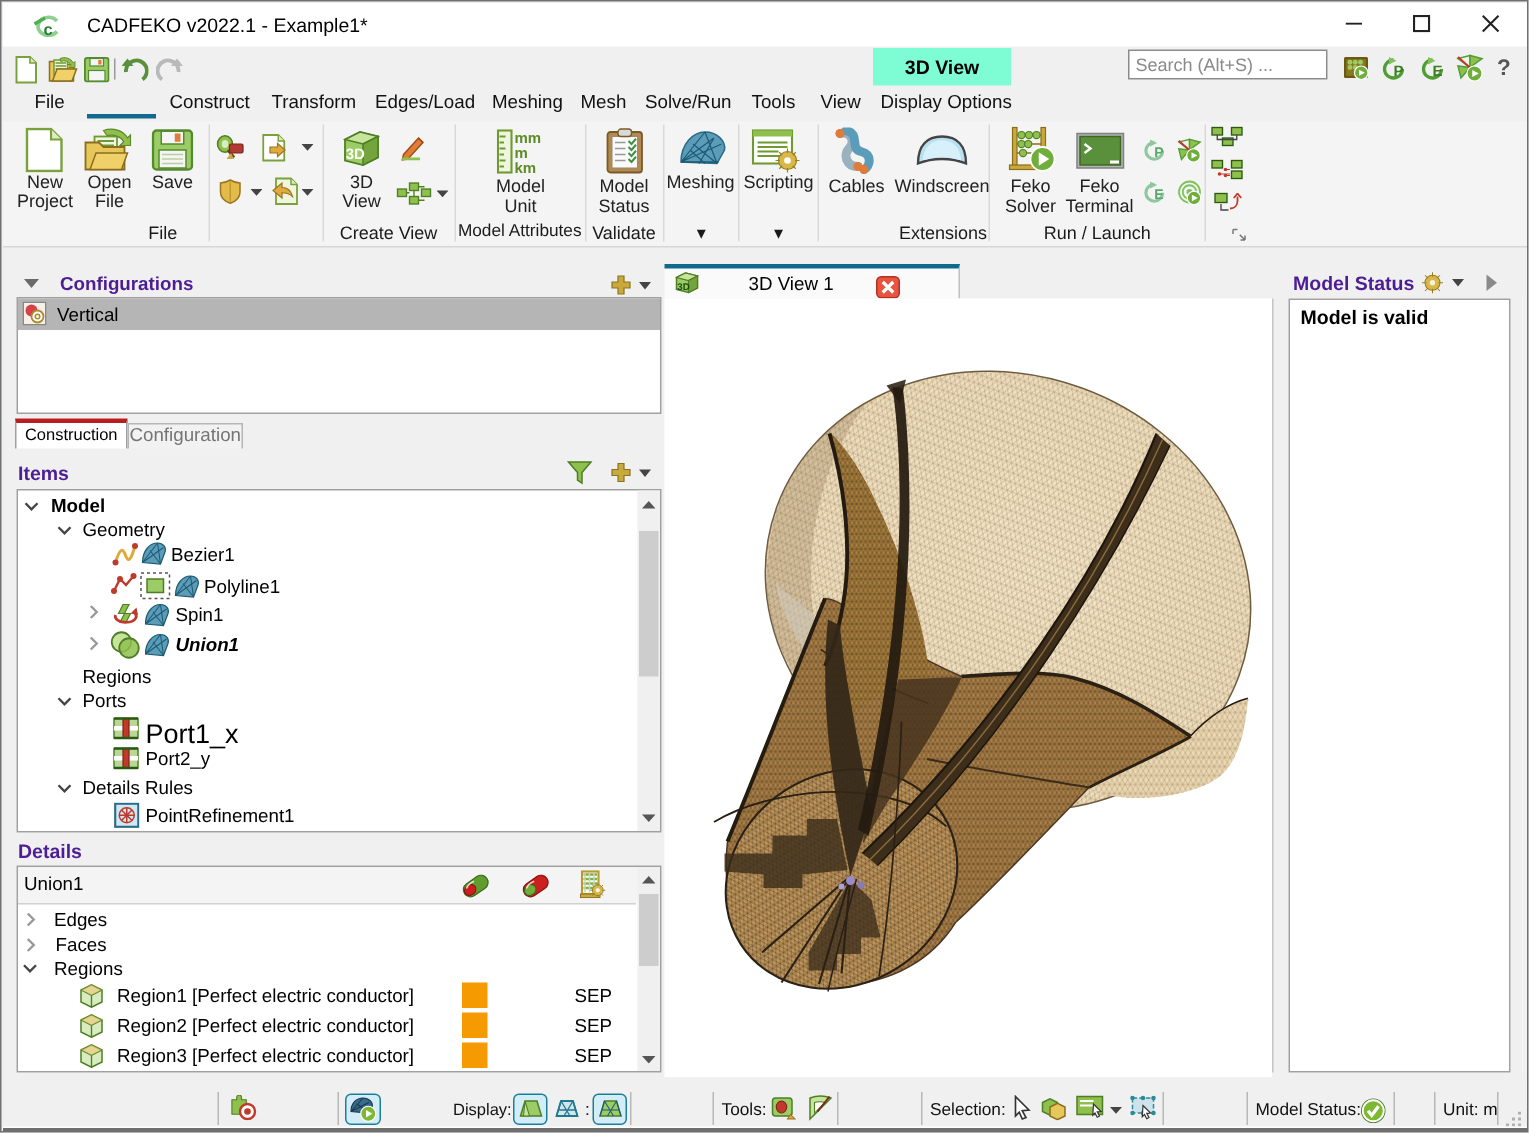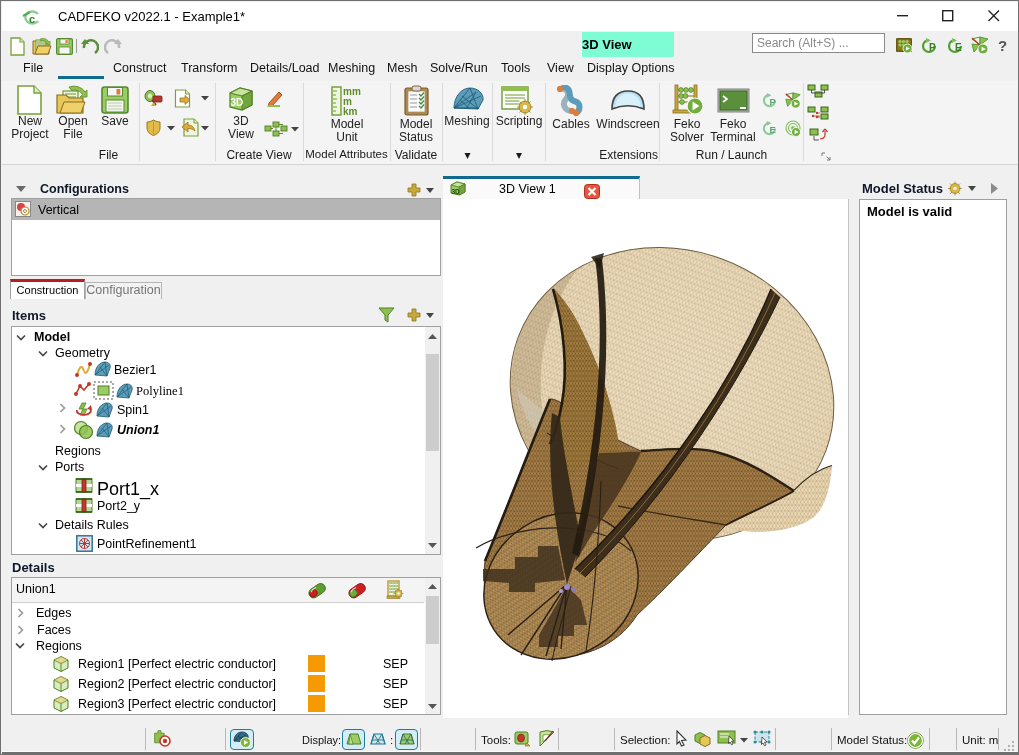--- a/index.html
+++ b/index.html
@@ -65,7 +65,7 @@
   <path d="M4 16 a7 7 0 1 1 11 -5" fill="none" stroke="#b9b9b9" stroke-width="2.6"></path>
   <path d="M18 7 l-4 -5 -4 5 z" fill="#b9b9b9"></path>
 </svg>
-<div class="abs" style="left:581px; top:31px; width:92px; height:25px; background:#7efcd4; font-weight:bold; font-size:13px; line-height:25px;">3D View</div>
+<div class="abs" style="left:581px; top:31px; width:92px; height:25px; background:#7efcd4; text-align:center; font-weight:bold; font-size:13px; line-height:25px;">3D View</div>
 <div class="abs" style="left:751px; top:32px; width:133px; height:20px; background:#fff; border:1px solid #8a8a8a; color:#8a8a8a; font-size:12px; line-height:18px; padding-left:4px;">Search (Alt+S) ...</div>
 
 <svg class="abs" style="left:894px; top:36px;" width="18" height="17" viewBox="0 0 18 17">

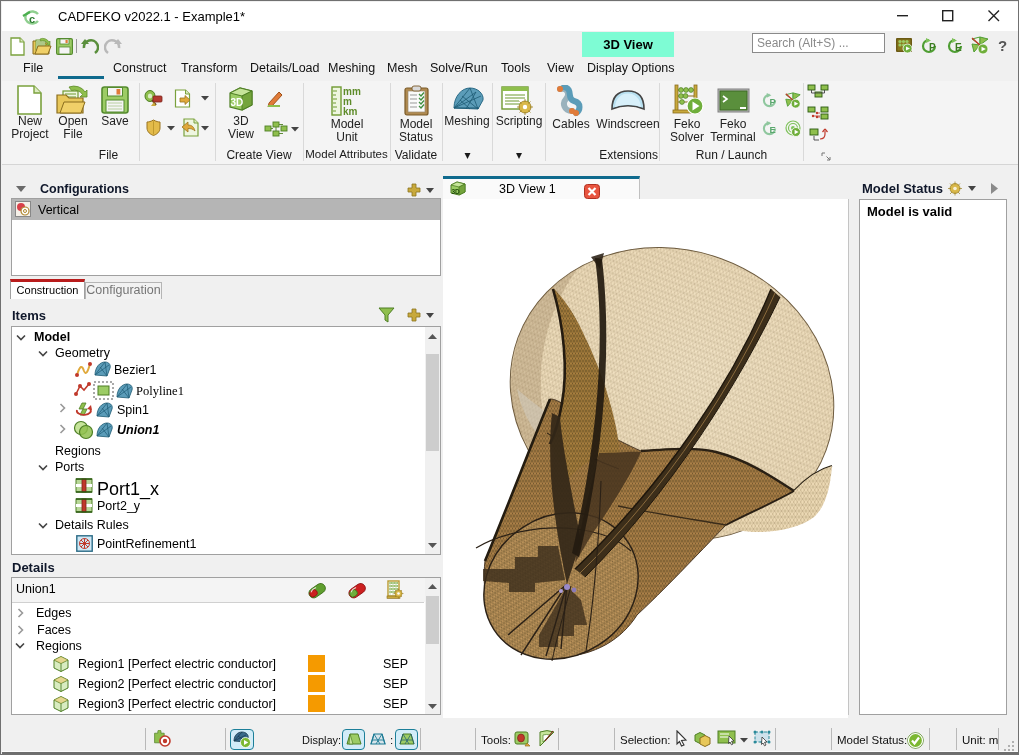--- a/index.html
+++ b/index.html
@@ -104,7 +104,7 @@
 <div class="abs" style="left:57px; top:75px; width:46px; height:3px; background:#0f6a8d;"></div>
 <div class="menuitem" style="left:112px;">Construct</div>
 <div class="menuitem" style="left:180px;">Transform</div>
-<div class="menuitem" style="left:249px;">Details/Load</div>
+<div class="menuitem" style="left:249px;">Edges/Load</div>
 <div class="menuitem" style="left:327px;">Meshing</div>
 <div class="menuitem" style="left:386px;">Mesh</div>
 <div class="menuitem" style="left:429px;">Solve/Run</div>

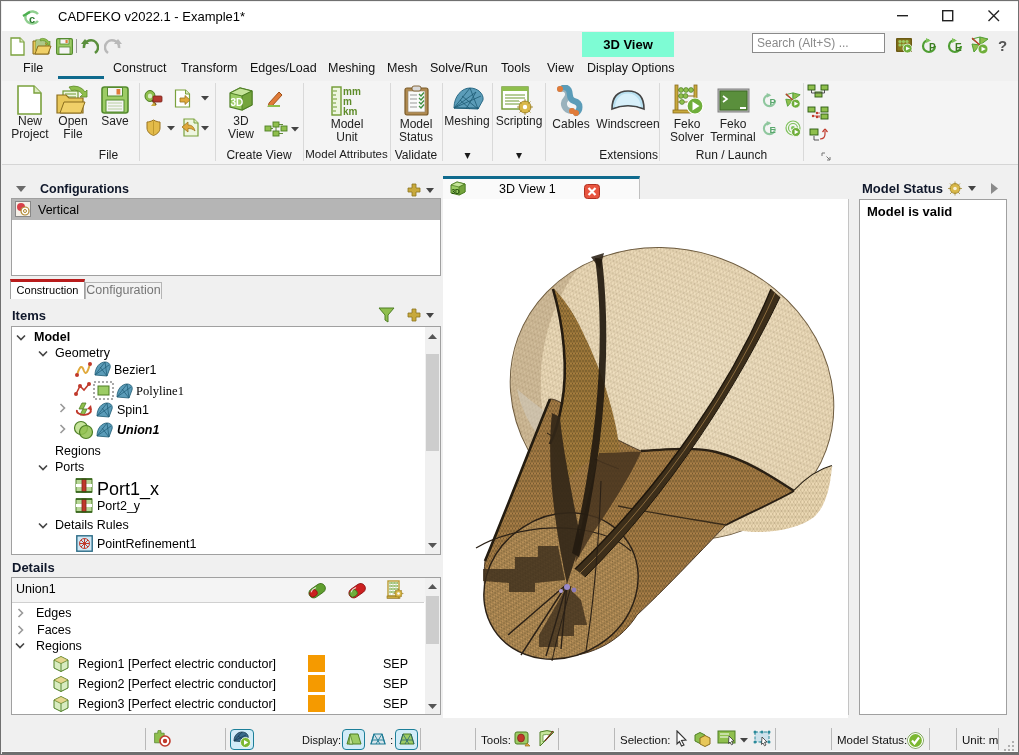--- a/index.html
+++ b/index.html
@@ -14,7 +14,7 @@
 .rsep { position:absolute; top:82px; height:78px; width:1px; background:#d9d9d9; }
 .bigbtn { position:absolute; top:84px; text-align:center; font-size:12px; color:#222; line-height:12.5px; }
 .panelbox { position:absolute; background:#fff; border:1px solid #a0a0a0; }
-.hdr { position:absolute; font-weight:bold; font-size:12.5px; color:#0f172a; }
+.hdr { position:absolute; font-weight:bold; font-size:12.5px; color:#4c1d95; }
 .treecaret { position:absolute; width:10px; height:10px; }
 .statsep { position:absolute; top:727px; height:22px; width:1px; background:#b8b8b8; }
 .stattext { position:absolute; top:733px; font-size:11.5px; color:#111; }

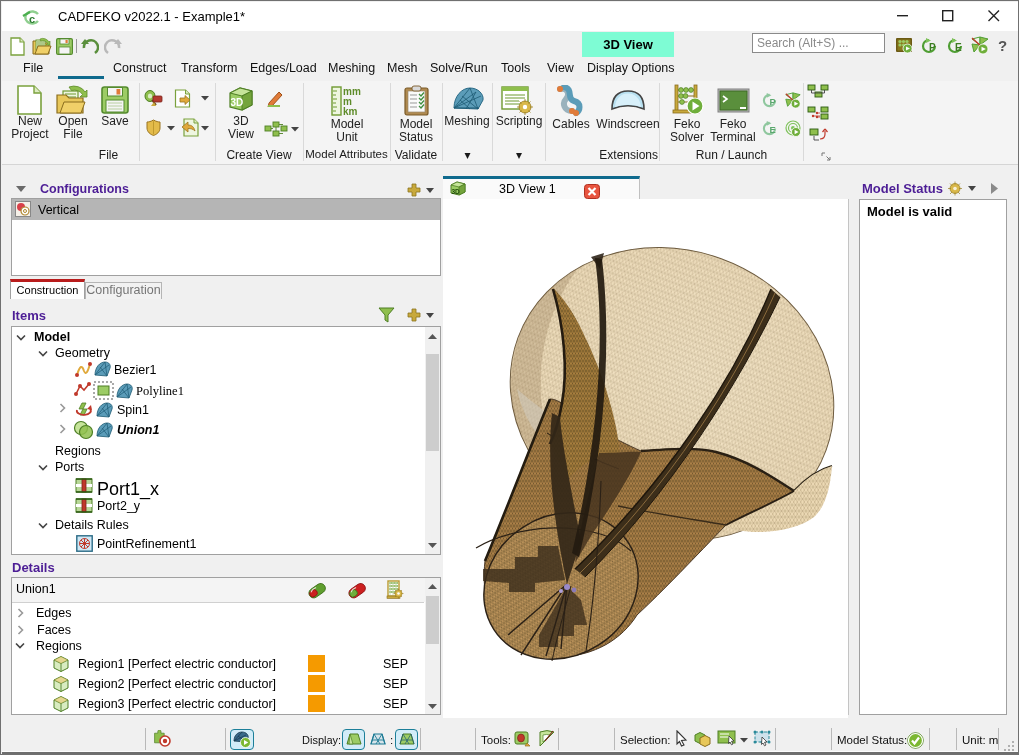--- a/index.html
+++ b/index.html
@@ -418,7 +418,7 @@
   <path d="M2 14 C2 6 7 1 12 1 C16 1 18 4 17 7 L14 15 z" fill="#5b9cb8" stroke="#1d5a74" stroke-width="0.8"></path>
   <path d="M2 14 L12 1 M2 14 L16 4 M7 6 L14 15 M12 1 L14 15" stroke="#1d5a74" stroke-width="0.7" fill="none"></path>
 </svg>
-<div class="abs" style="left:135px; top:383px; font-size:12.5px;font-family:Liberation Serif, serif;">Polyline1</div>
+<div class="abs" style="left:135px; top:383px; font-size:12.5px;">Polyline1</div>
 
 <svg class="treecaret" style="left:57px; top:402px;">
       <path d="M2.5 1 l4 4 -4 4" stroke="#999" stroke-width="1.6" fill="none"></path>

